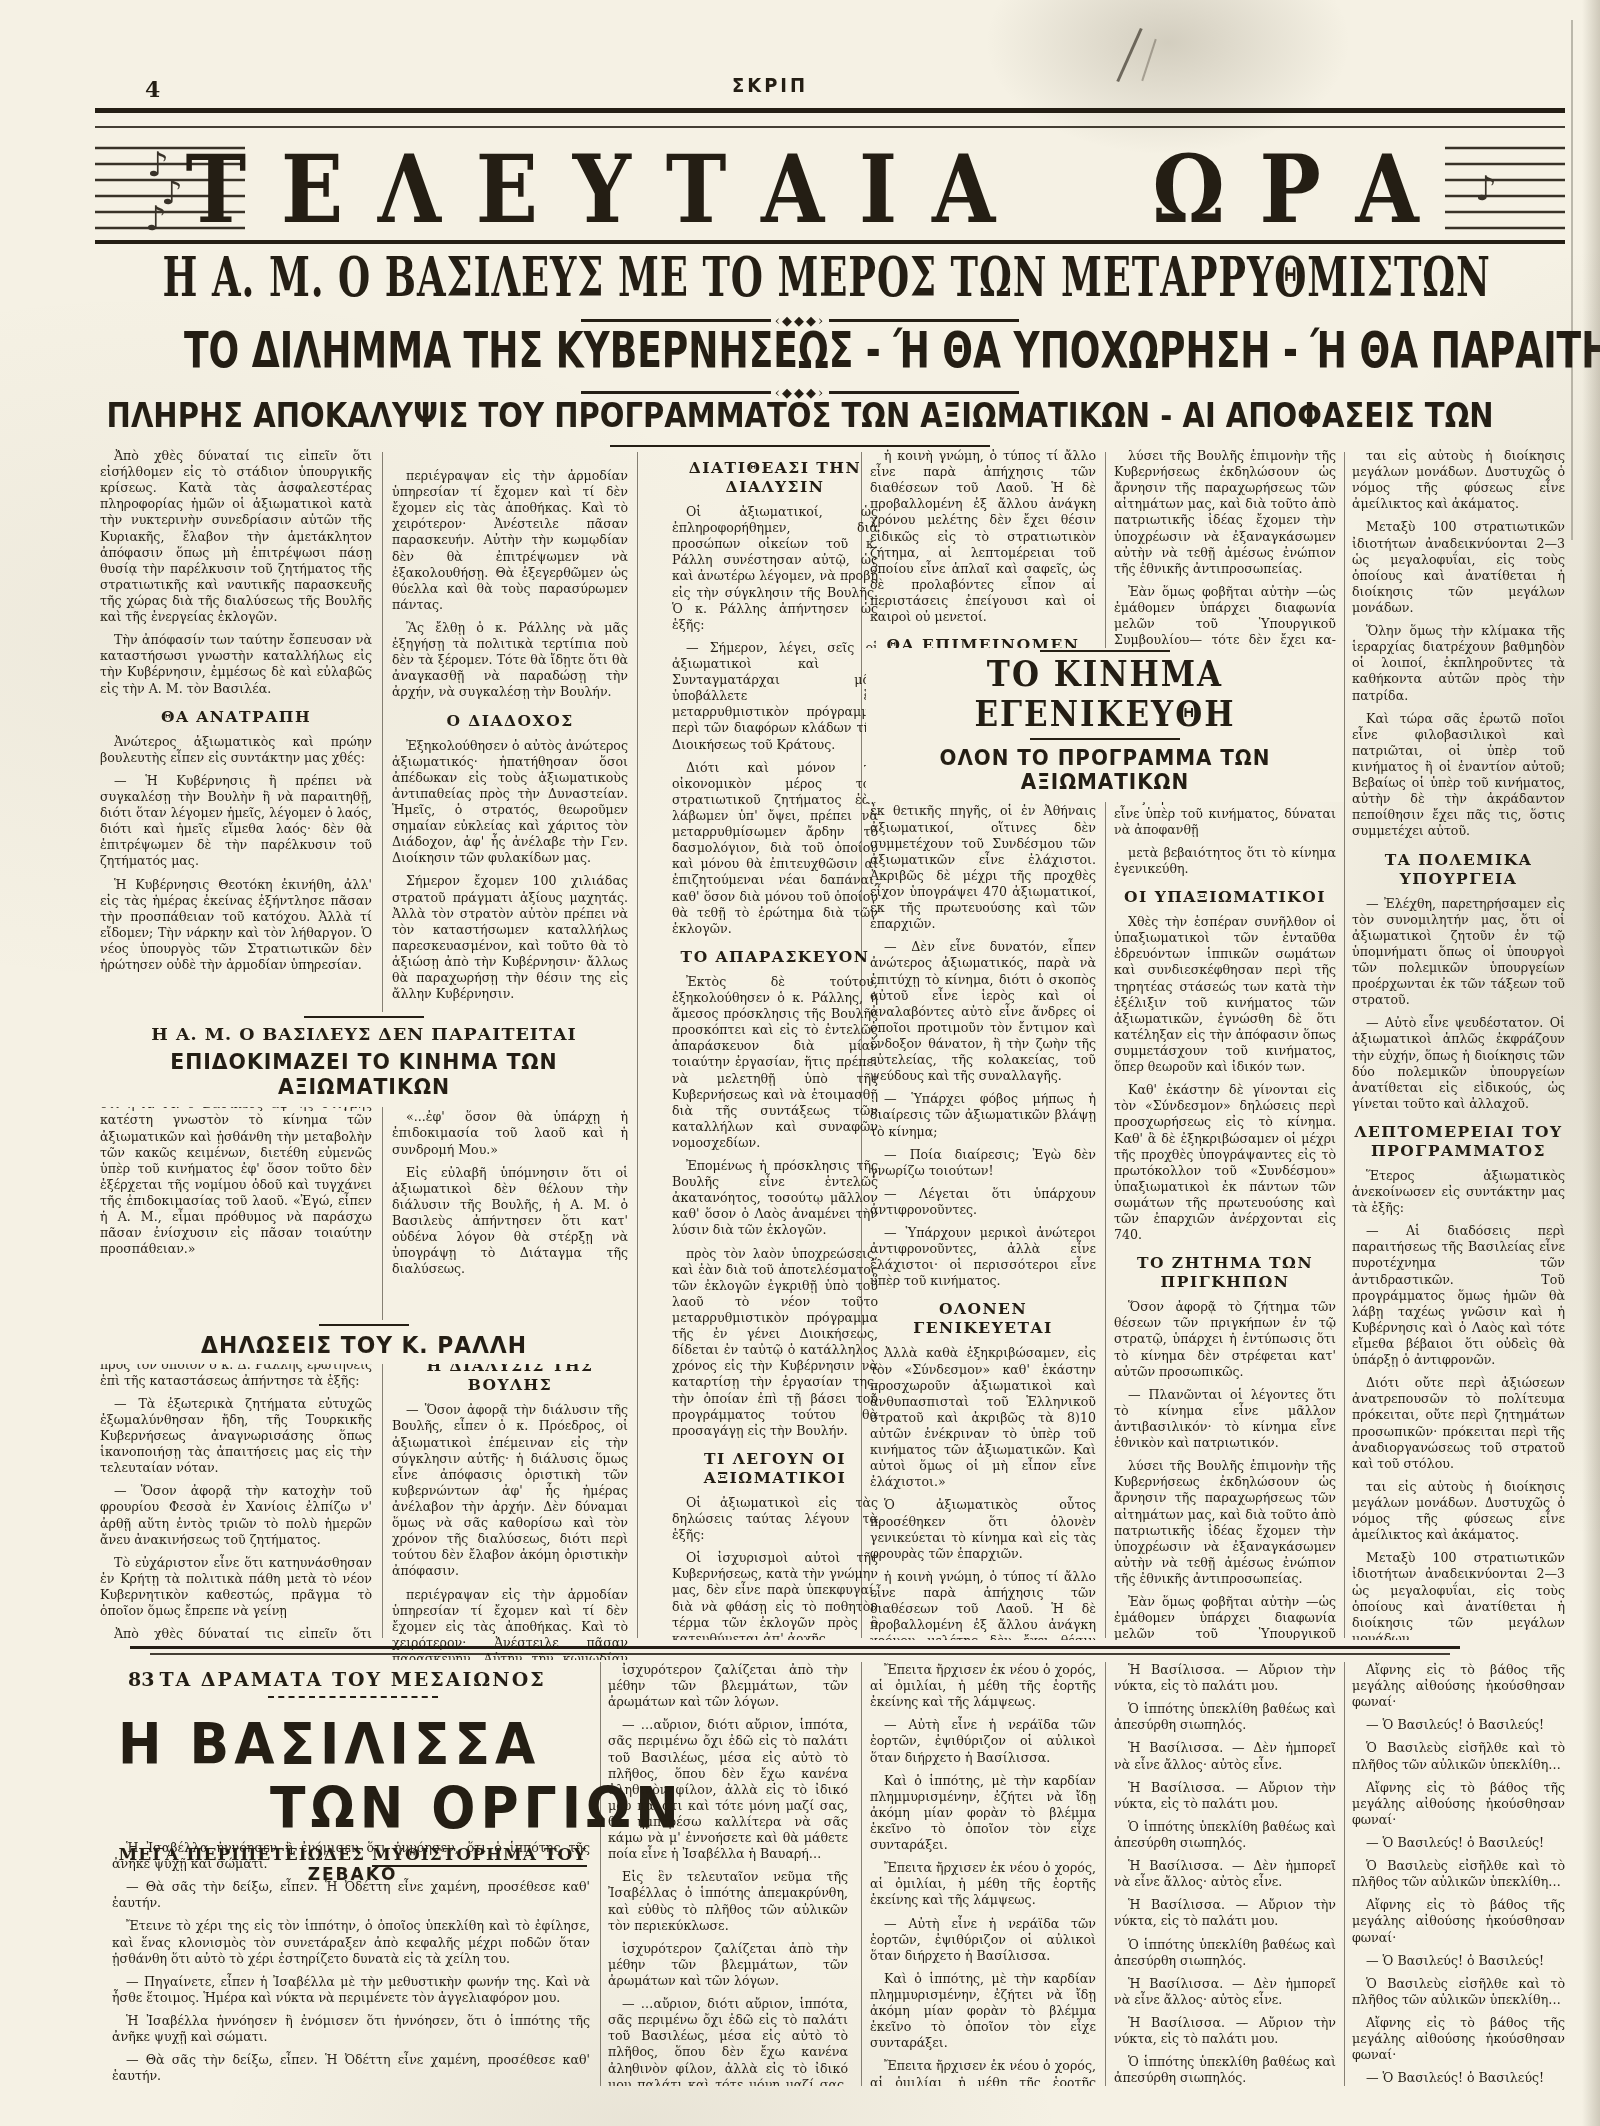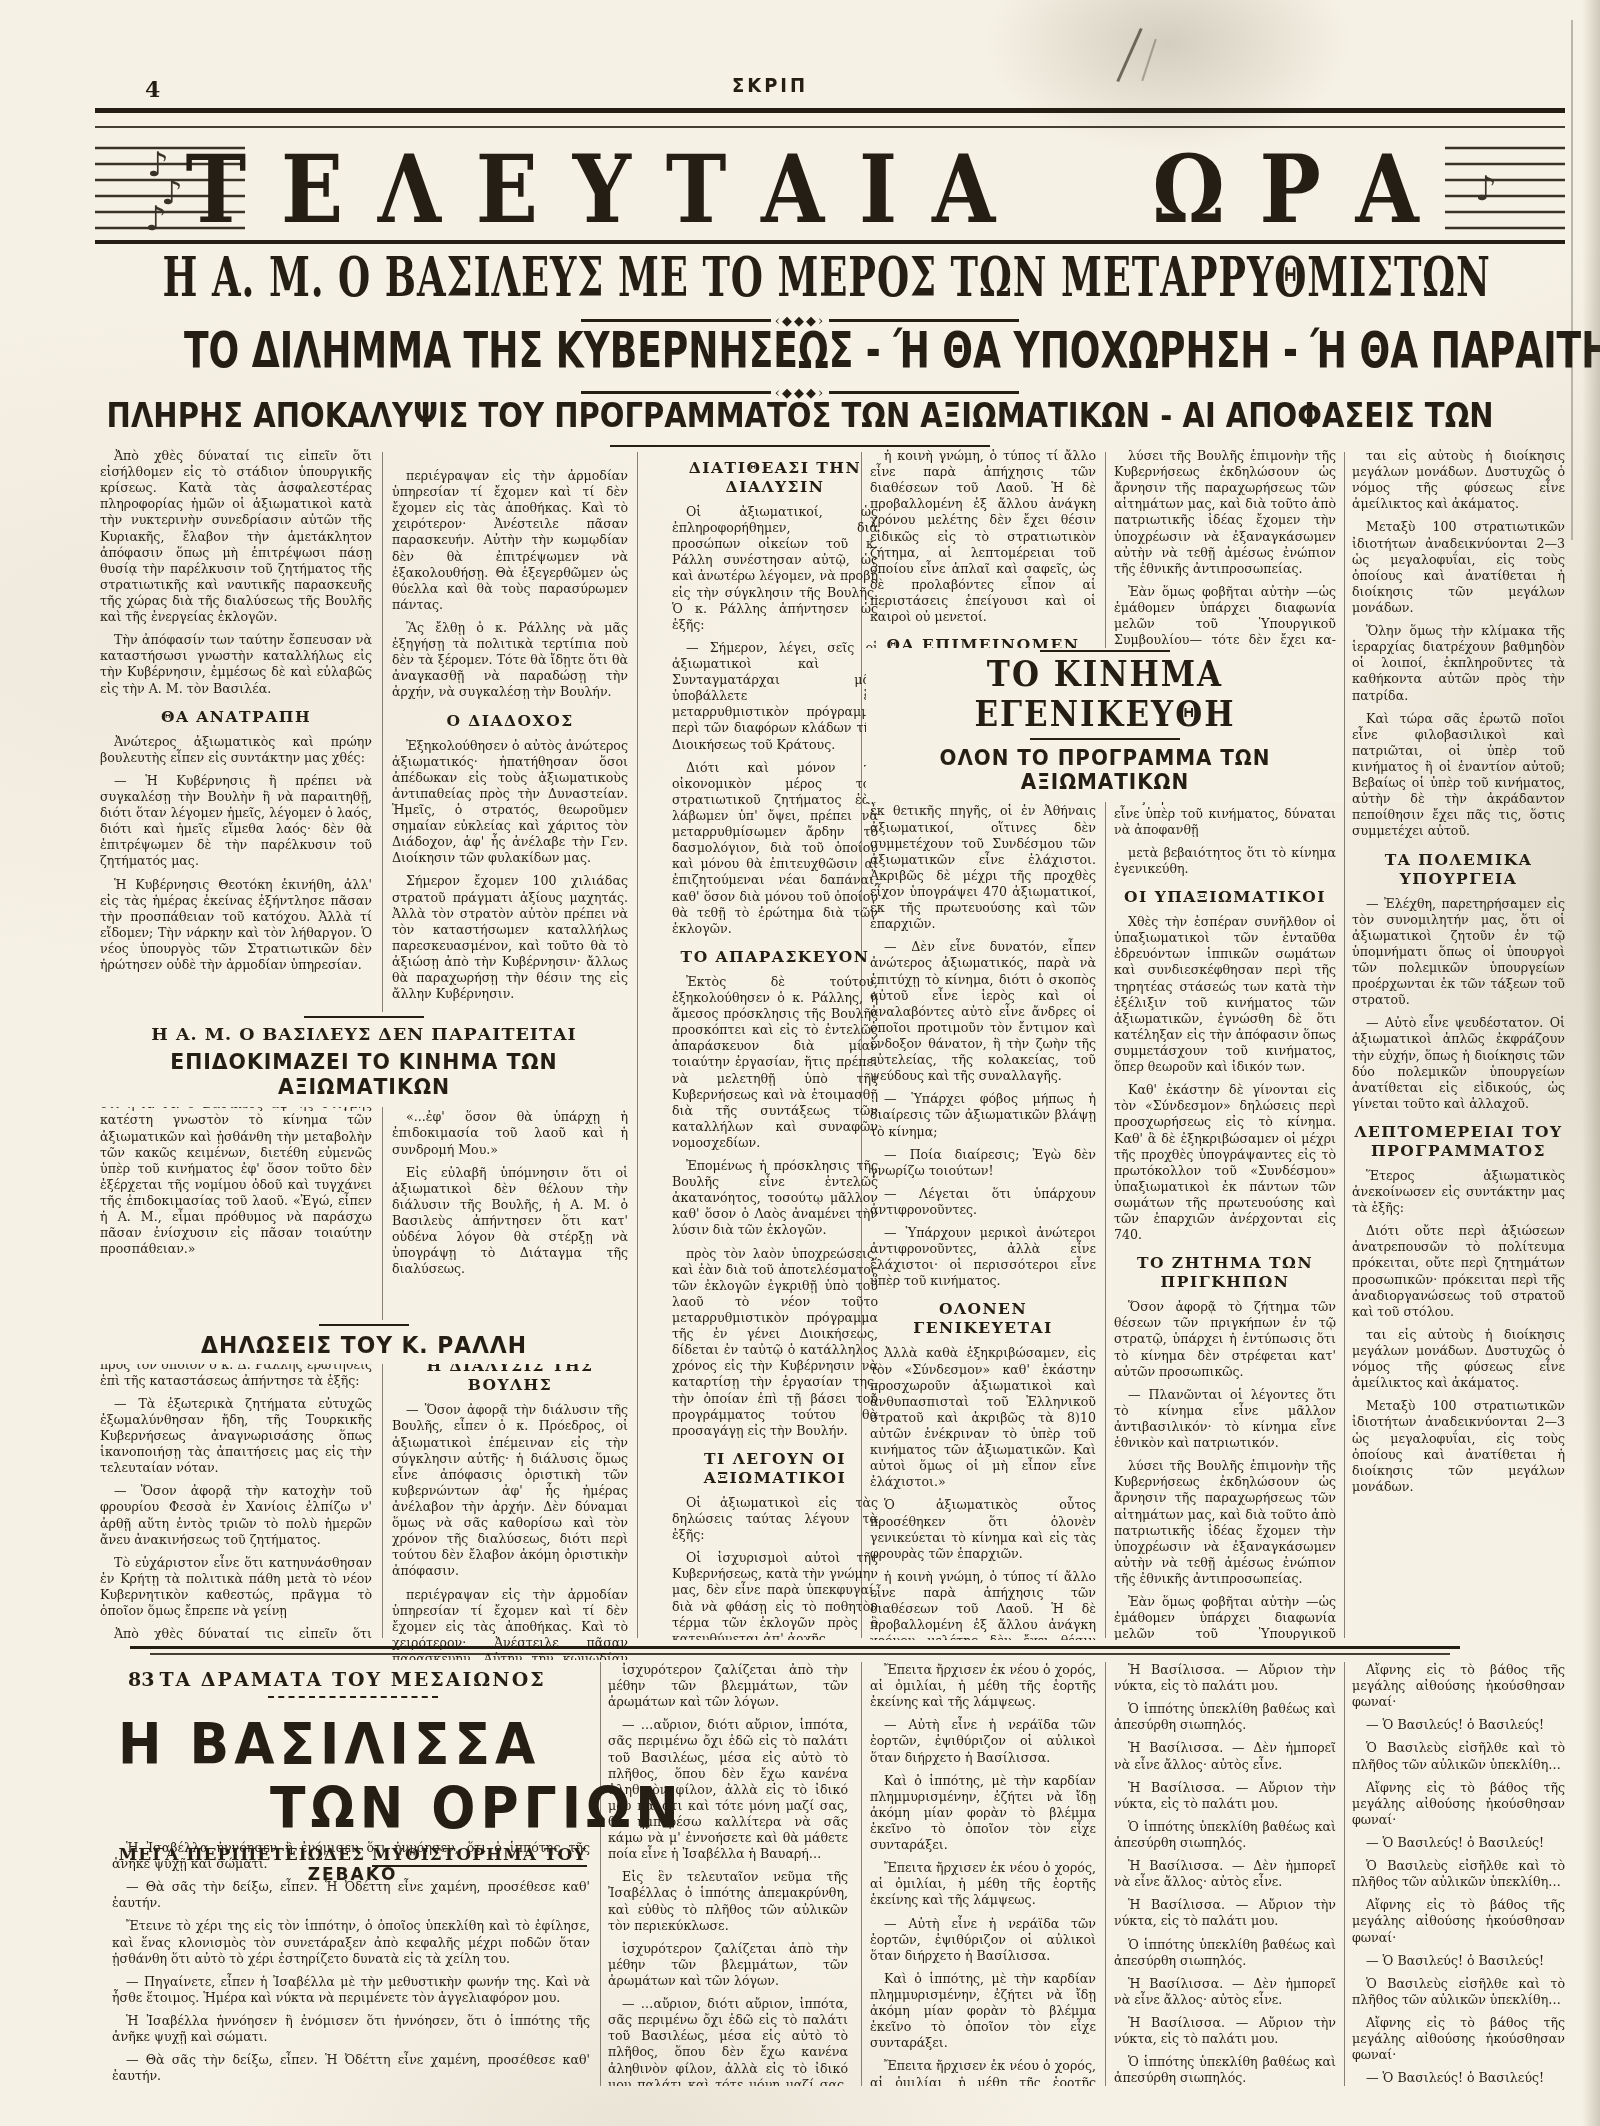--- a/index.html
+++ b/index.html
@@ -210,6 +210,7 @@
       <p class="bp">— Αὐτὸ εἶνε ψευδέστατον. Οἱ ἀξιωματικοὶ ἁπλῶς ἐκφράζουν τὴν εὐχήν, ὅπως ἡ διοίκησις τῶν δύο πολεμικῶν ὑπουργείων ἀνατίθεται εἰς εἰδικούς, ὡς γίνεται τοῦτο καὶ ἀλλαχοῦ.</p>
       <div class="subhead">ΛΕΠΤΟΜΕΡΕΙΑΙ ΤΟΥ ΠΡΟΓΡΑΜΜΑΤΟΣ</div>
       <p class="bp">Ἕτερος ἀξιωματικὸς ἀνεκοίνωσεν εἰς συντάκτην μας τὰ ἑξῆς:</p>
+      <p class="bp">— Αἱ διαδόσεις περὶ παραιτήσεως τῆς Βασιλείας εἶνε πυροτέχνημα τῶν ἀντιδραστικῶν. Τοῦ προγράμματος ὅμως ἡμῶν θὰ λάβῃ ταχέως γνῶσιν καὶ ἡ Κυβέρνησις καὶ ὁ Λαὸς καὶ τότε εἴμεθα βέβαιοι ὅτι οὐδεὶς θὰ ὑπάρξῃ ὁ ἀντιφρονῶν.</p>
       <p class="bp">Διότι οὔτε περὶ ἀξιώσεων ἀνατρεπουσῶν τὸ πολίτευμα πρόκειται, οὔτε περὶ ζητημάτων προσωπικῶν· πρόκειται περὶ τῆς ἀναδιοργανώσεως τοῦ στρατοῦ καὶ τοῦ στόλου.</p>
       <p class="bp">ται εἰς αὐτοὺς ἡ διοίκησις μεγάλων μονάδων. Δυστυχῶς ὁ νόμος τῆς φύσεως εἶνε ἀμείλικτος καὶ ἀκάματος.</p>
       <p class="bp">Μεταξὺ 100 στρατιωτικῶν ἰδιοτήτων ἀναδεικνύονται 2—3 ὡς μεγαλοφυΐαι, εἰς τοὺς ὁποίους καὶ ἀνατίθεται ἡ διοίκησις τῶν μεγάλων μονάδων.</p>

